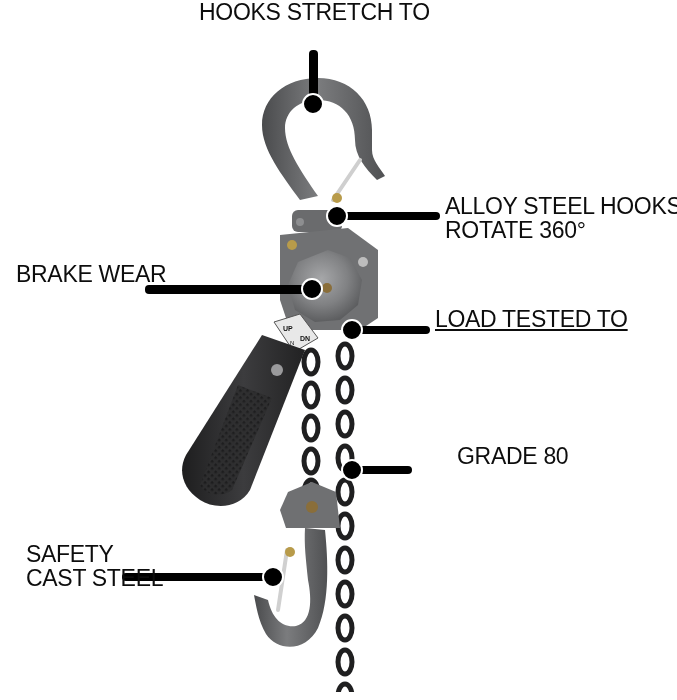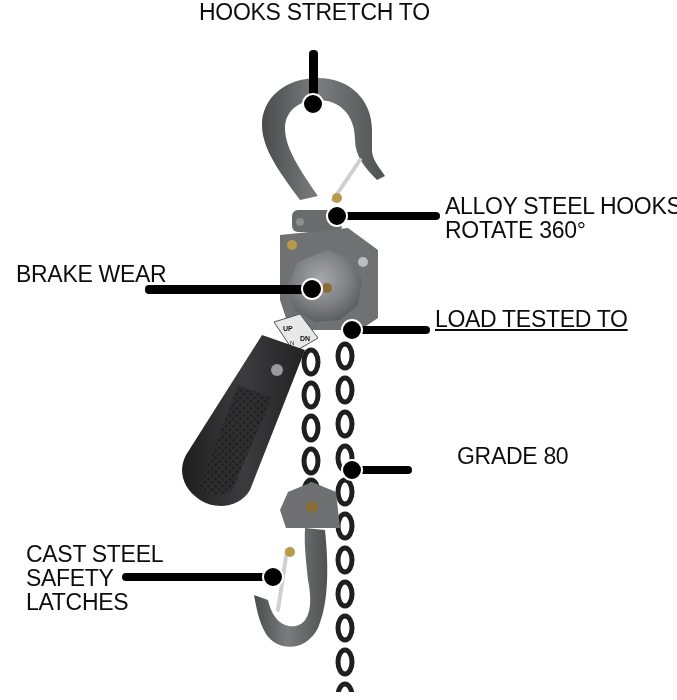--- a/index.html
+++ b/index.html
@@ -163,8 +163,8 @@
   <div class="leader" style="left:122px; top:573px; width:150px; height:8px;"></div>
   <div class="dot" style="left:262px; top:566px;"></div>
   <div class="label" style="left:26px; top:542px;">
+    <span>SAFETY</span>
     <span>CAST STEEL</span>
-    <span>SAFETY</span>
     <span>LATCHES</span>
   </div>
 

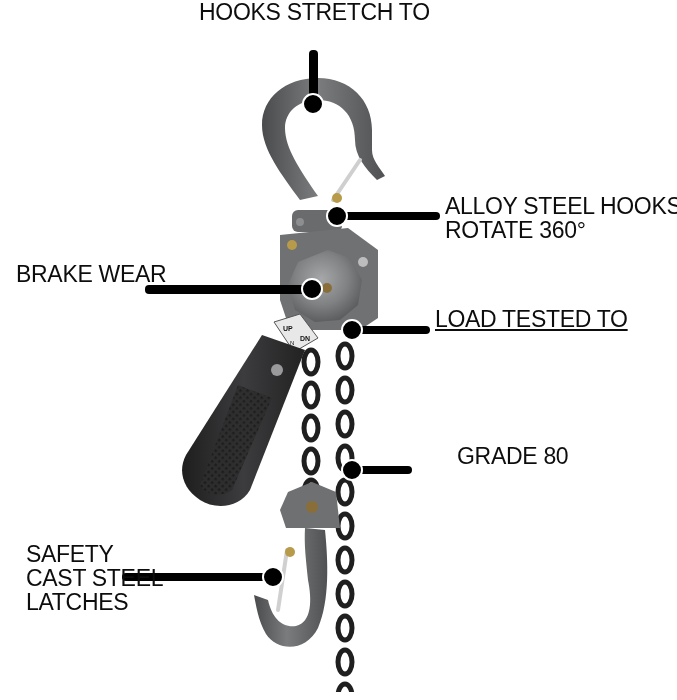--- a/index.html
+++ b/index.html
@@ -165,7 +165,6 @@
   <div class="label" style="left:26px; top:542px;">
     <span>SAFETY</span>
     <span>CAST STEEL</span>
-    <span>LATCHES</span>
   </div>
 
 </div>

